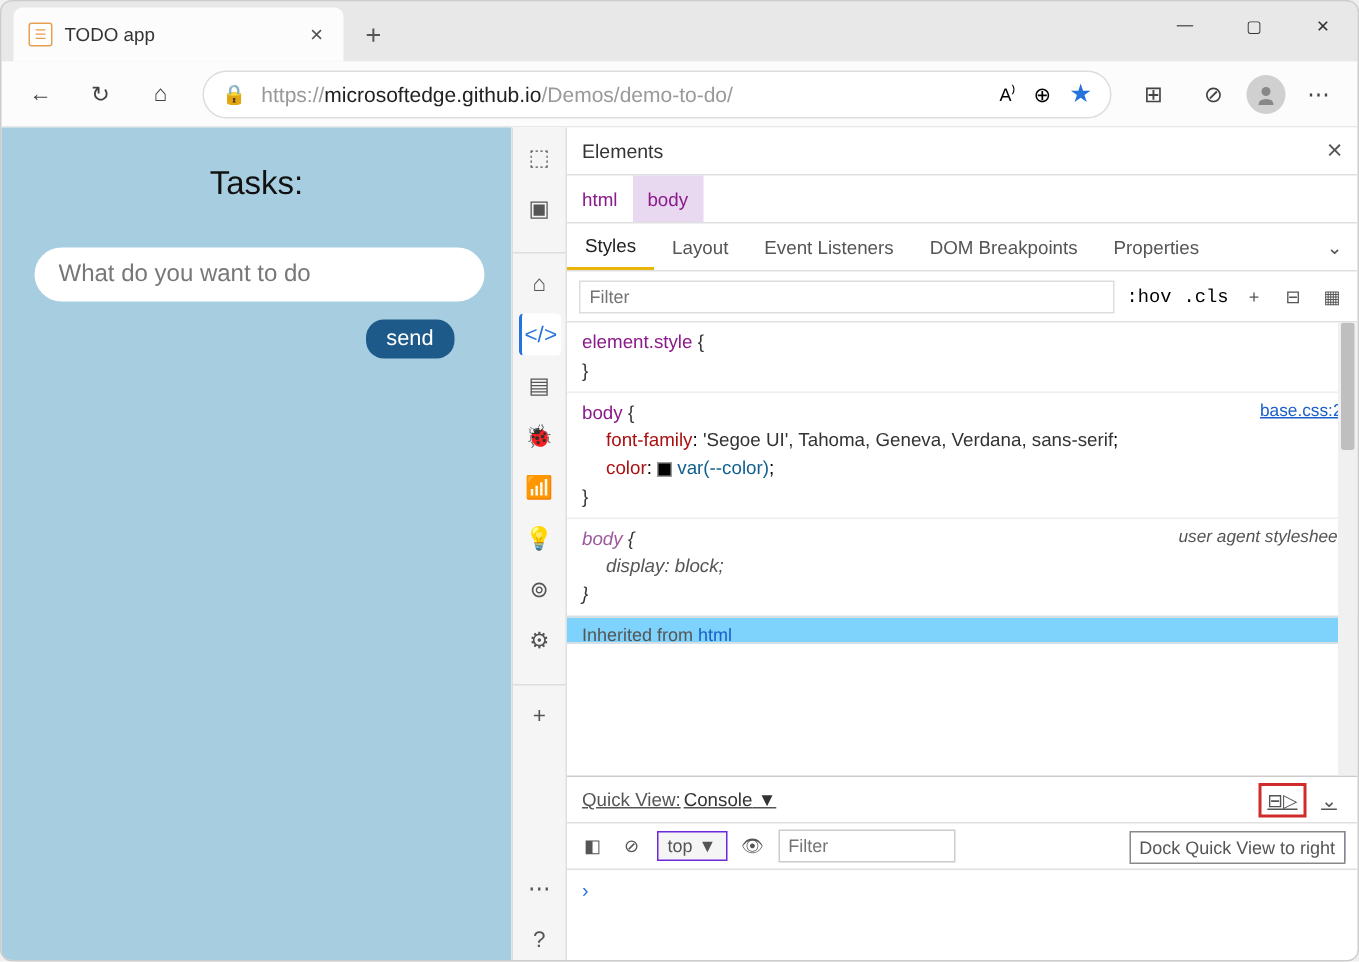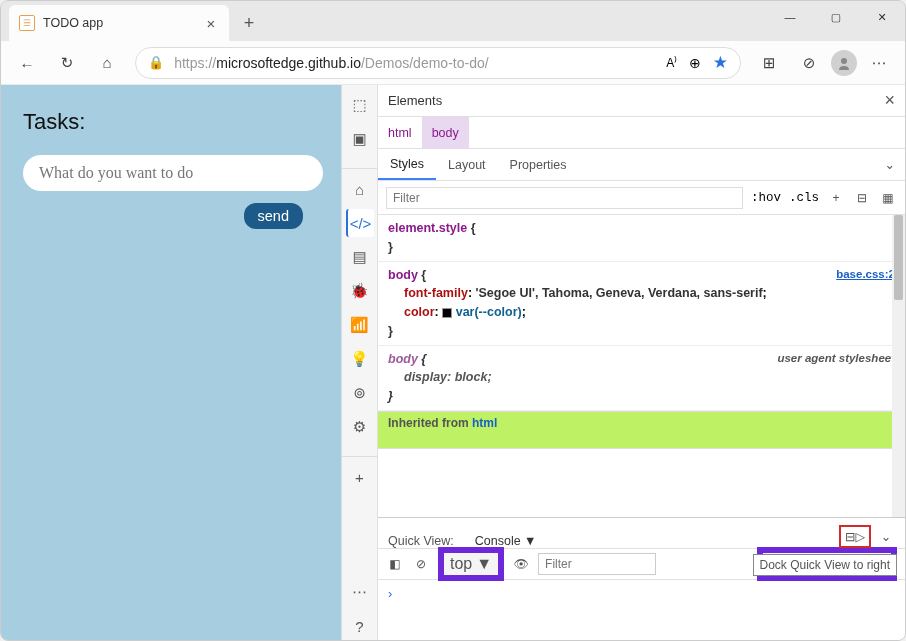--- a/index.html
+++ b/index.html
@@ -25,7 +25,7 @@
 
 .content { display: flex; height: calc(641px - 40px - 44px - 2px); }
 .page { width: 340px; background: #a6cee0; padding: 24px 22px; display: flex; flex-direction: column; }
-.page h1 { font-size: 22px; font-weight: 500; margin-bottom: 20px; color: #111; }
+.page h1 { font-size: 22px; font-weight: 500; margin-bottom: 30px; color: #111; text-align: center; }
 .page input { width: 300px; height: 36px; border: none; border-radius: 18px; padding: 17px 16px; font-size: 16px; color: #333; font-family: Liberation Serif, serif; }
 .page input::placeholder { color: #777; }
 .page .send { align-self: flex-end; margin-top: 12px; margin-right: 16px; background: #1d5a8a; color: #fff; border: none; border-radius: 12px; padding: 5px 14px; font-size: 14.5px; cursor: pointer; }

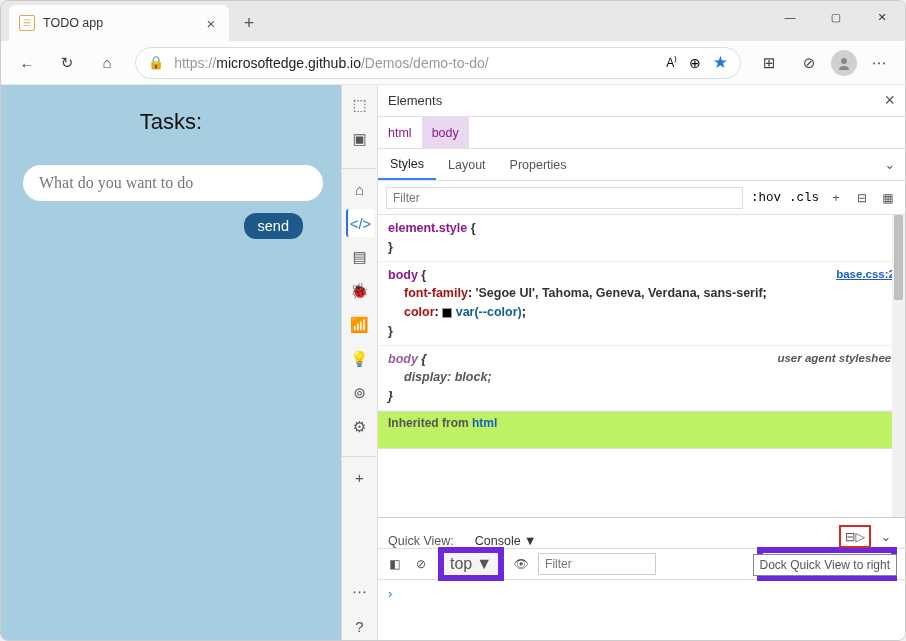--- a/index.html
+++ b/index.html
@@ -44,7 +44,7 @@
 .bc-item.sel { background: #e8d8f0; }
 .tabs { height: 32px; border-bottom: 1px solid #e0e0e0; display: flex; align-items: center; font-size: 12.5px; color: #555; }
 .tab-item { padding: 0 12px; height: 100%; display: flex; align-items: center; cursor: pointer; }
-.tab-item.active { border-bottom: 2px solid #3b82f6; color: #222; }
+.tab-item.active { border-bottom: 2px solid #eab308; color: #222; }
 .chev { margin-left: auto; padding: 0 10px; cursor: pointer; }
 
 .filter-row { height: 34px; border-bottom: 1px solid #e0e0e0; display: flex; align-items: center; padding: 0 8px; gap: 8px; font-size: 12px; }

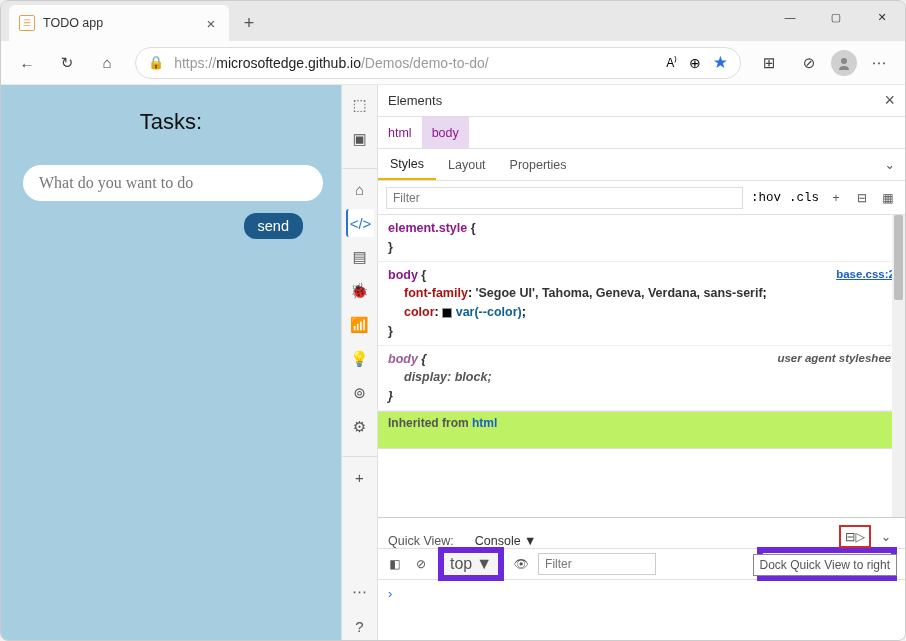--- a/index.html
+++ b/index.html
@@ -162,6 +162,7 @@
       <div class="tabs">
         <div class="tab-item active">Styles</div>
         <div class="tab-item">Layout</div>
+        <div class="tab-item">Event Listeners</div>
         <div class="tab-item">Properties</div>
         <div class="chev">⌄</div>
       </div>

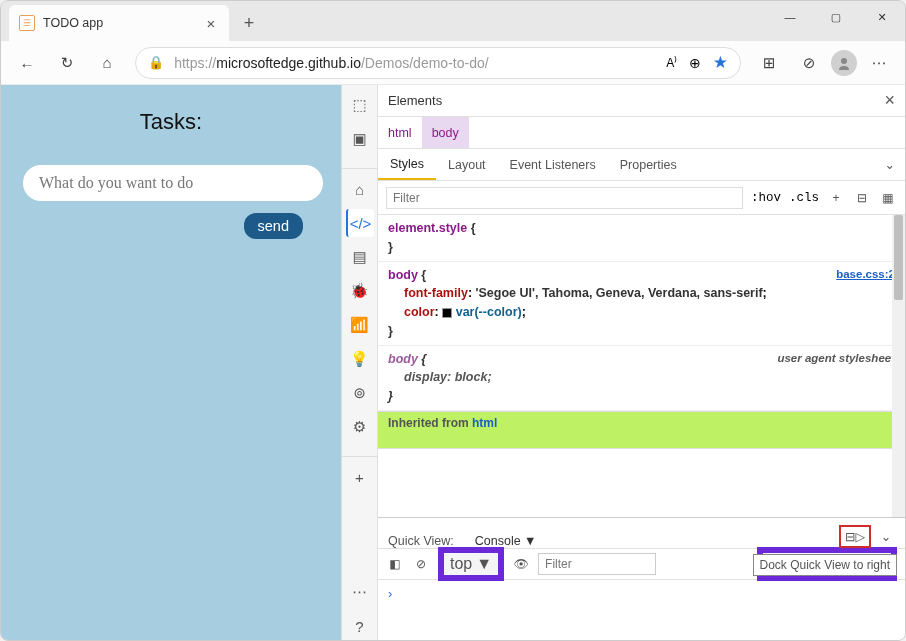--- a/index.html
+++ b/index.html
@@ -163,6 +163,7 @@
         <div class="tab-item active">Styles</div>
         <div class="tab-item">Layout</div>
         <div class="tab-item">Event Listeners</div>
+        <div class="tab-item">DOM Breakpoints</div>
         <div class="tab-item">Properties</div>
         <div class="chev">⌄</div>
       </div>

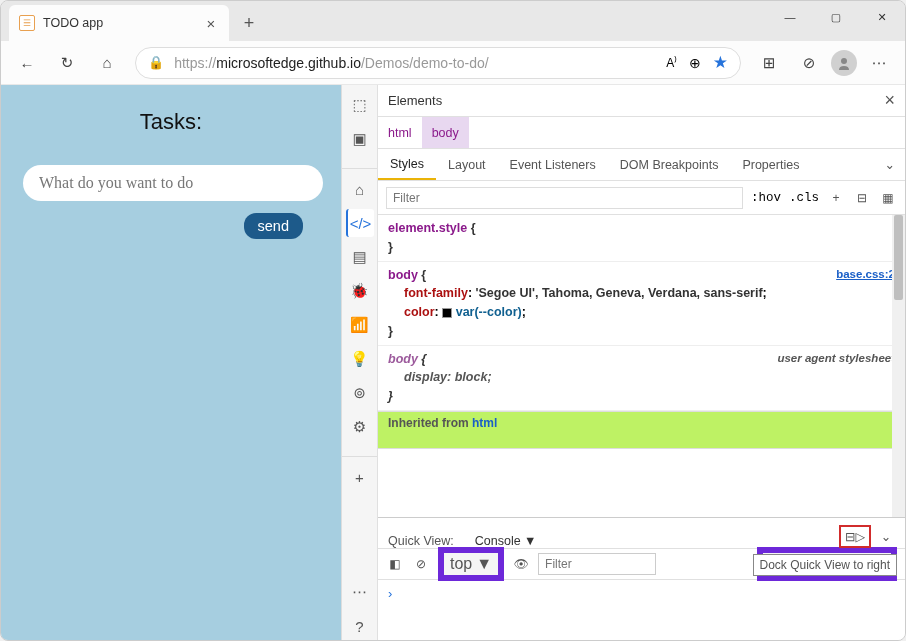--- a/index.html
+++ b/index.html
@@ -26,7 +26,7 @@
 .content { display: flex; height: calc(641px - 40px - 44px - 2px); }
 .page { width: 340px; background: #a6cee0; padding: 24px 22px; display: flex; flex-direction: column; }
 .page h1 { font-size: 22px; font-weight: 500; margin-bottom: 30px; color: #111; text-align: center; }
-.page input { width: 300px; height: 36px; border: none; border-radius: 18px; padding: 17px 16px; font-size: 16px; color: #333; font-family: Liberation Serif, serif; }
+.page input { width: 300px; height: 36px; border: none; border-radius: 18px; padding: 17px 16px; font-size: 16px; color: #333; }
 .page input::placeholder { color: #777; }
 .page .send { align-self: flex-end; margin-top: 12px; margin-right: 16px; background: #1d5a8a; color: #fff; border: none; border-radius: 12px; padding: 5px 14px; font-size: 14.5px; cursor: pointer; }
 

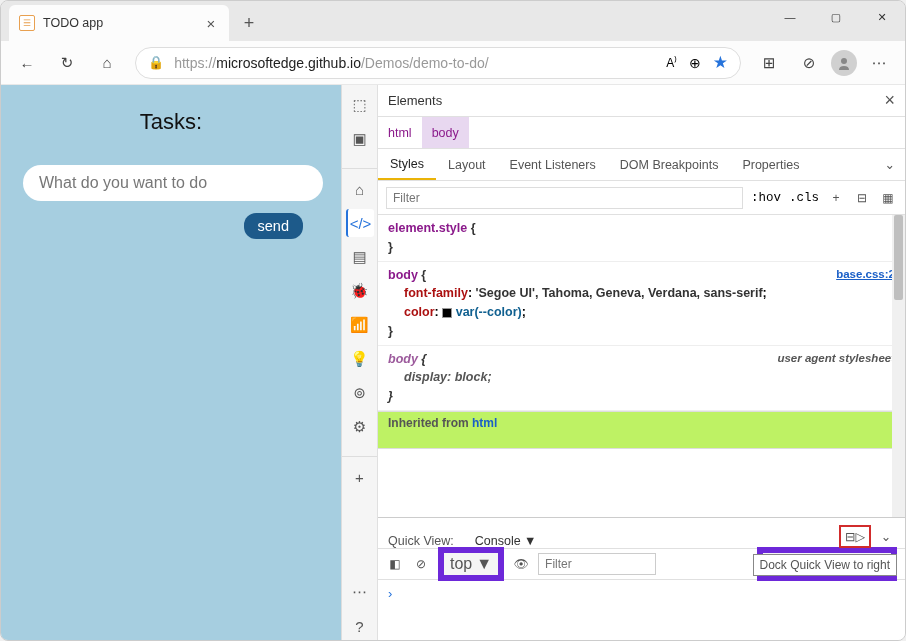--- a/index.html
+++ b/index.html
@@ -51,7 +51,7 @@
 .filter-in { flex: 1; border: 1px solid #ddd; height: 22px; padding: 0 6px; font-size: 12px; color: #888; }
 .mono { font-family: Consolas, 'Courier New', monospace; font-size: 12.5px; }
 
-.styles { flex: 1; overflow-y: auto; position: relative; font-weight: bold; }
+.styles { flex: 1; overflow-y: auto; position: relative; }
 .rule { padding: 4px 10px; border-bottom: 1px solid #eee; line-height: 1.5; }
 .sel-txt { color: #8b1a8b; }
 .brace { color: #333; }

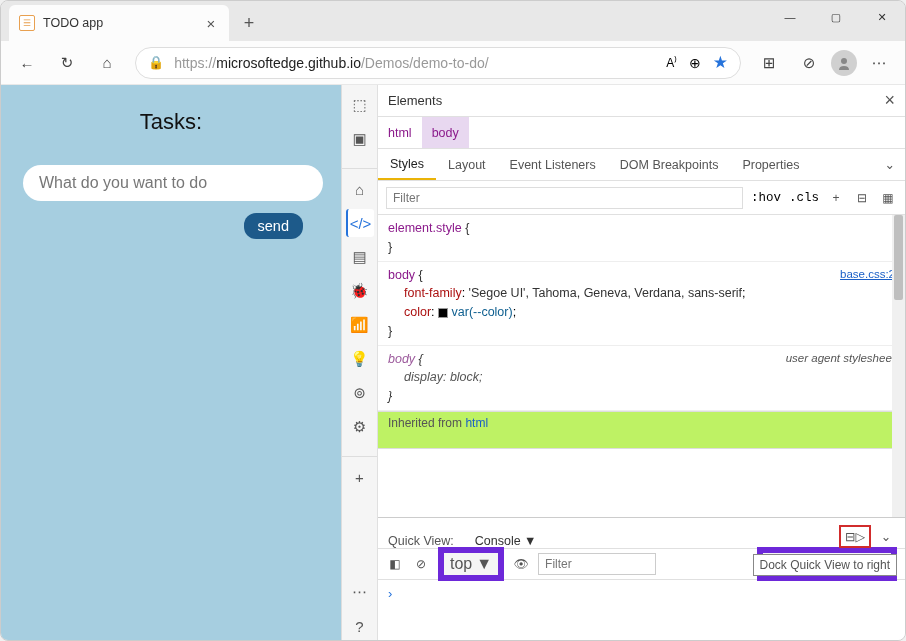--- a/index.html
+++ b/index.html
@@ -64,7 +64,7 @@
 .ital { font-style: italic; color: #555; }
 .swatch { display: inline-block; width: 10px; height: 10px; border: 1px solid #999; vertical-align: middle; }
 .tri { display: inline-block; font-size: 9px; color: #777; margin: 0 3px; }
-.inh { height: 38px; background: #bef264; padding: 4px 10px; font-size: 12px; color: #555; border-top: 1px solid #ddd; border-bottom: 1px solid #ddd; }
+.inh { height: 18px; background: #7dd3fc; padding: 4px 10px; font-size: 12px; color: #555; border-top: 1px solid #ddd; border-bottom: 1px solid #ddd; }
 .inh .sel-txt { color: #1a5fc7; }
 .scrollbar { position: absolute; right: 0; top: 0; width: 13px; height: 100%; background: #f0f0f0; }
 .thumb { position: absolute; right: 2px; top: 0; width: 9px; height: 85px; background: #bfbfbf; border-radius: 2px; }

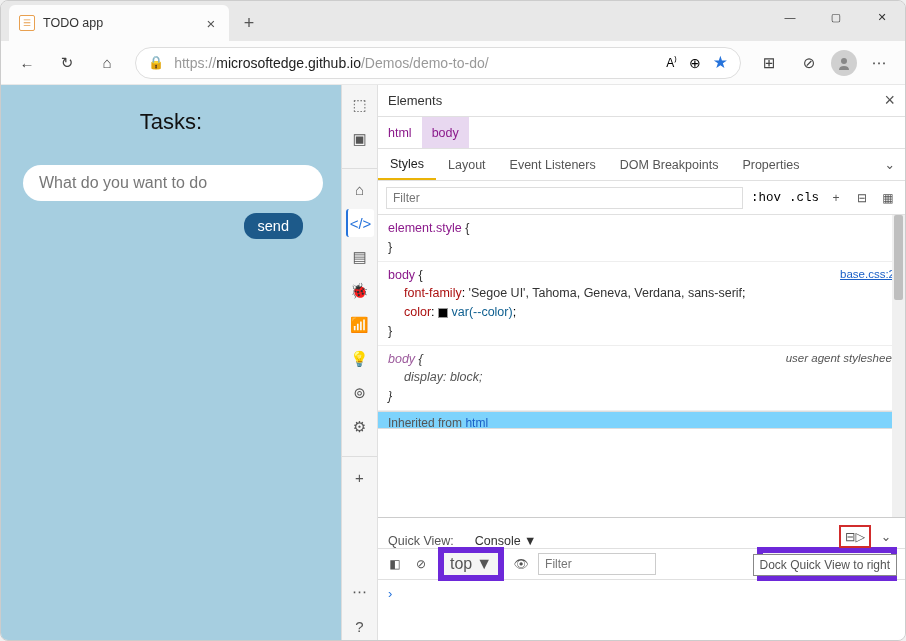--- a/index.html
+++ b/index.html
@@ -70,7 +70,7 @@
 .thumb { position: absolute; right: 2px; top: 0; width: 9px; height: 85px; background: #bfbfbf; border-radius: 2px; }
 
 .quickview { border-top: 1px solid #ccc; }
-.qv-head { height: 30px; display: flex; align-items: flex-end; padding: 0 10px; font-size: 12.5px; color: #555; gap: 21px; position: relative; }
+.qv-head { height: 30px; display: flex; align-items: center; padding: 0 10px; font-size: 12.5px; color: #555; gap: 2px; position: relative; text-decoration: underline; }
 .qv-r { margin-left: auto; display: flex; gap: 6px; align-items: center; }
 .dock-btn { border: 2px solid #d12c2c; padding: 2px 4px; cursor: pointer; }
 .tooltip { position: absolute; right: 8px; top: 36px; background: #fff; border: 1px solid #888; padding: 3px 6px; font-size: 12px; white-space: nowrap; z-index: 10; }

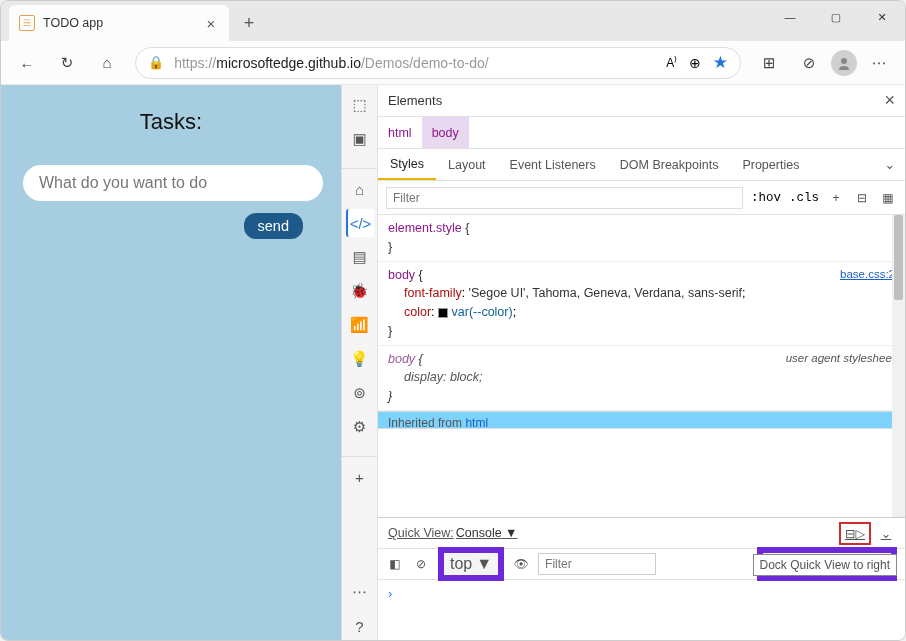--- a/index.html
+++ b/index.html
@@ -75,7 +75,7 @@
 .dock-btn { border: 2px solid #d12c2c; padding: 2px 4px; cursor: pointer; }
 .tooltip { position: absolute; right: 8px; top: 36px; background: #fff; border: 1px solid #888; padding: 3px 6px; font-size: 12px; white-space: nowrap; z-index: 10; }
 .qv-toolbar { height: 32px; border-top: 1px solid #e0e0e0; border-bottom: 1px solid #e0e0e0; display: flex; align-items: center; padding: 0 8px; gap: 8px; font-size: 12px; color: #555; }
-.dd { border: 6px solid #6d28d9; background: #f5f5f5; padding: 2px 6px; display: flex; align-items: center; gap: 4px; cursor: pointer; font-size: 16px; }
+.dd { border: 1px solid #6d28d9; background: #f5f5f5; padding: 2px 6px; display: flex; align-items: center; gap: 4px; cursor: pointer; font-size: 12px; }
 .qv-filter { width: 118px; border: 1px solid #ccc; height: 22px; padding: 0 6px; font-size: 12px; }
 .qv-body { height: 60px; padding: 6px 10px; font-size: 13px; color: #2673db; }
 .qi { width: 18px; height: 18px; display: flex; align-items: center; justify-content: center; cursor: pointer; color: #555; }

